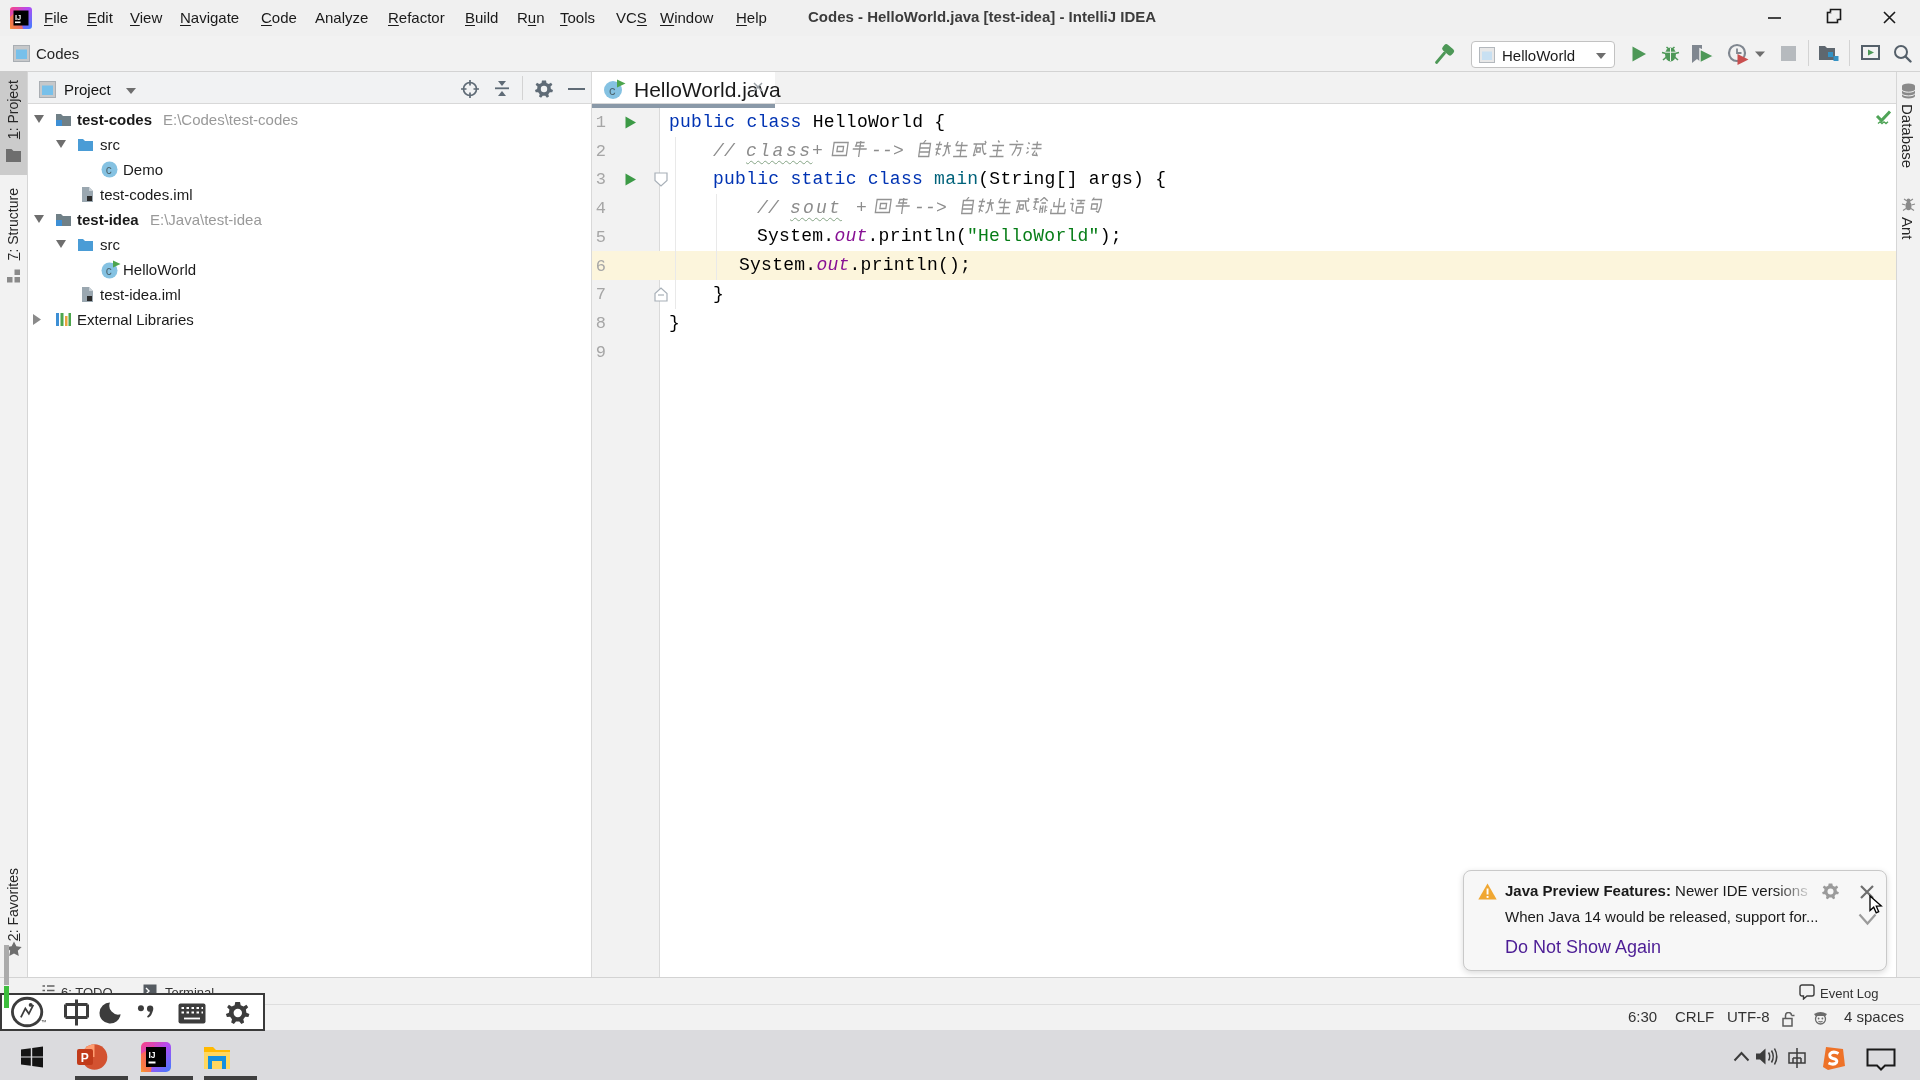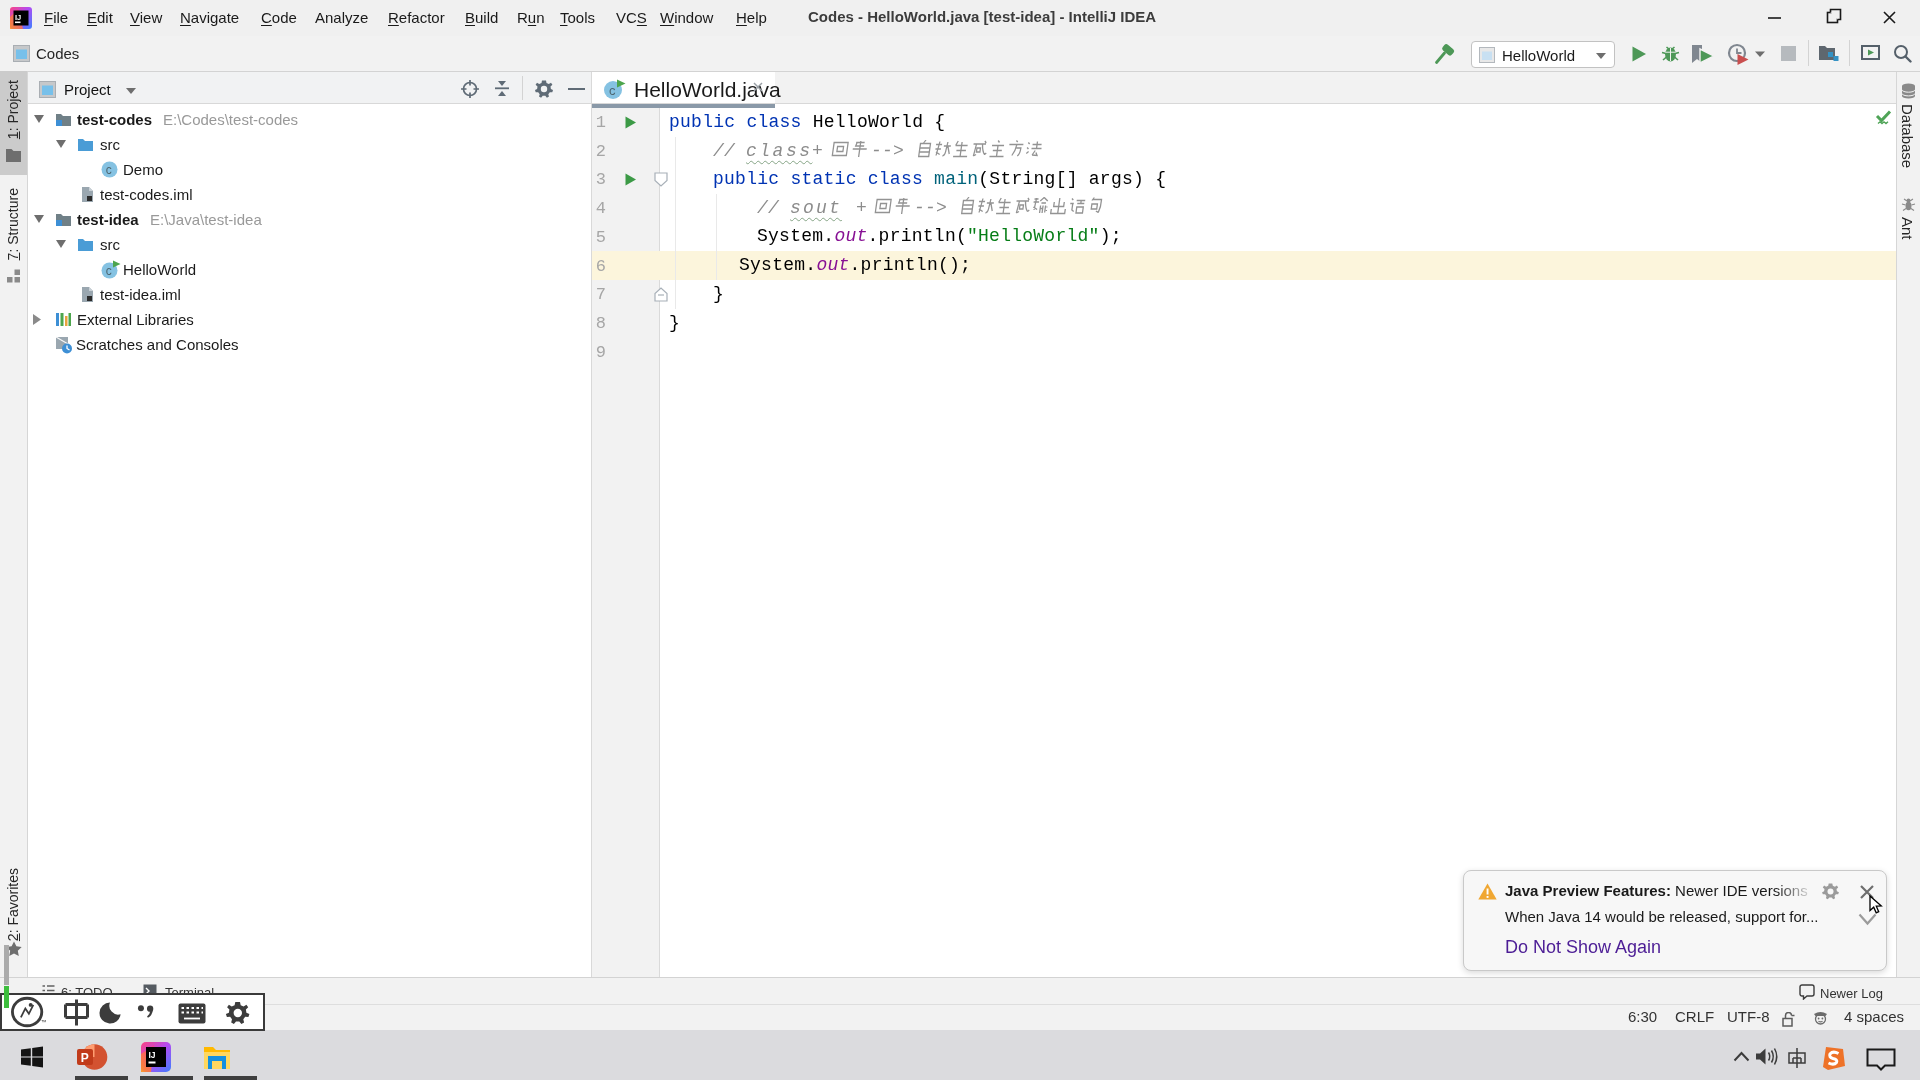--- a/index.html
+++ b/index.html
@@ -325,15 +325,6 @@
       </svg>
     <span class="nm" style="left:100px">test-idea.iml</span>
   </div>
-  <div class="trow" style="left:0;top:332px;width:563px">
-    <svg class="abs" style="left:55px;top:4px" width="18" height="18" viewBox="0 0 18 18">
-      <path d="M1 1 L13 1 L13 8 L8 13 L1 13 Z" fill="#9AA7B0"></path>
-        <path d="M1 1 L13 8" stroke="#F8F8F8" stroke-width="1.2"></path>
-      <circle cx="12" cy="12.5" r="5" fill="#3D8FD5"></circle>
-        <path d="M12 9.5 L12 12.5 L14.5 14" stroke="#FFF" stroke-width="1.3" fill="none"></path>
-    </svg>
-    <span class="nm" style="left:76px">Scratches and Consoles</span>
-  </div>
   <div class="abs" id="tabbar"></div>
   <div class="abs" id="tab1"></div>
   <div class="abs" id="tabu"></div>

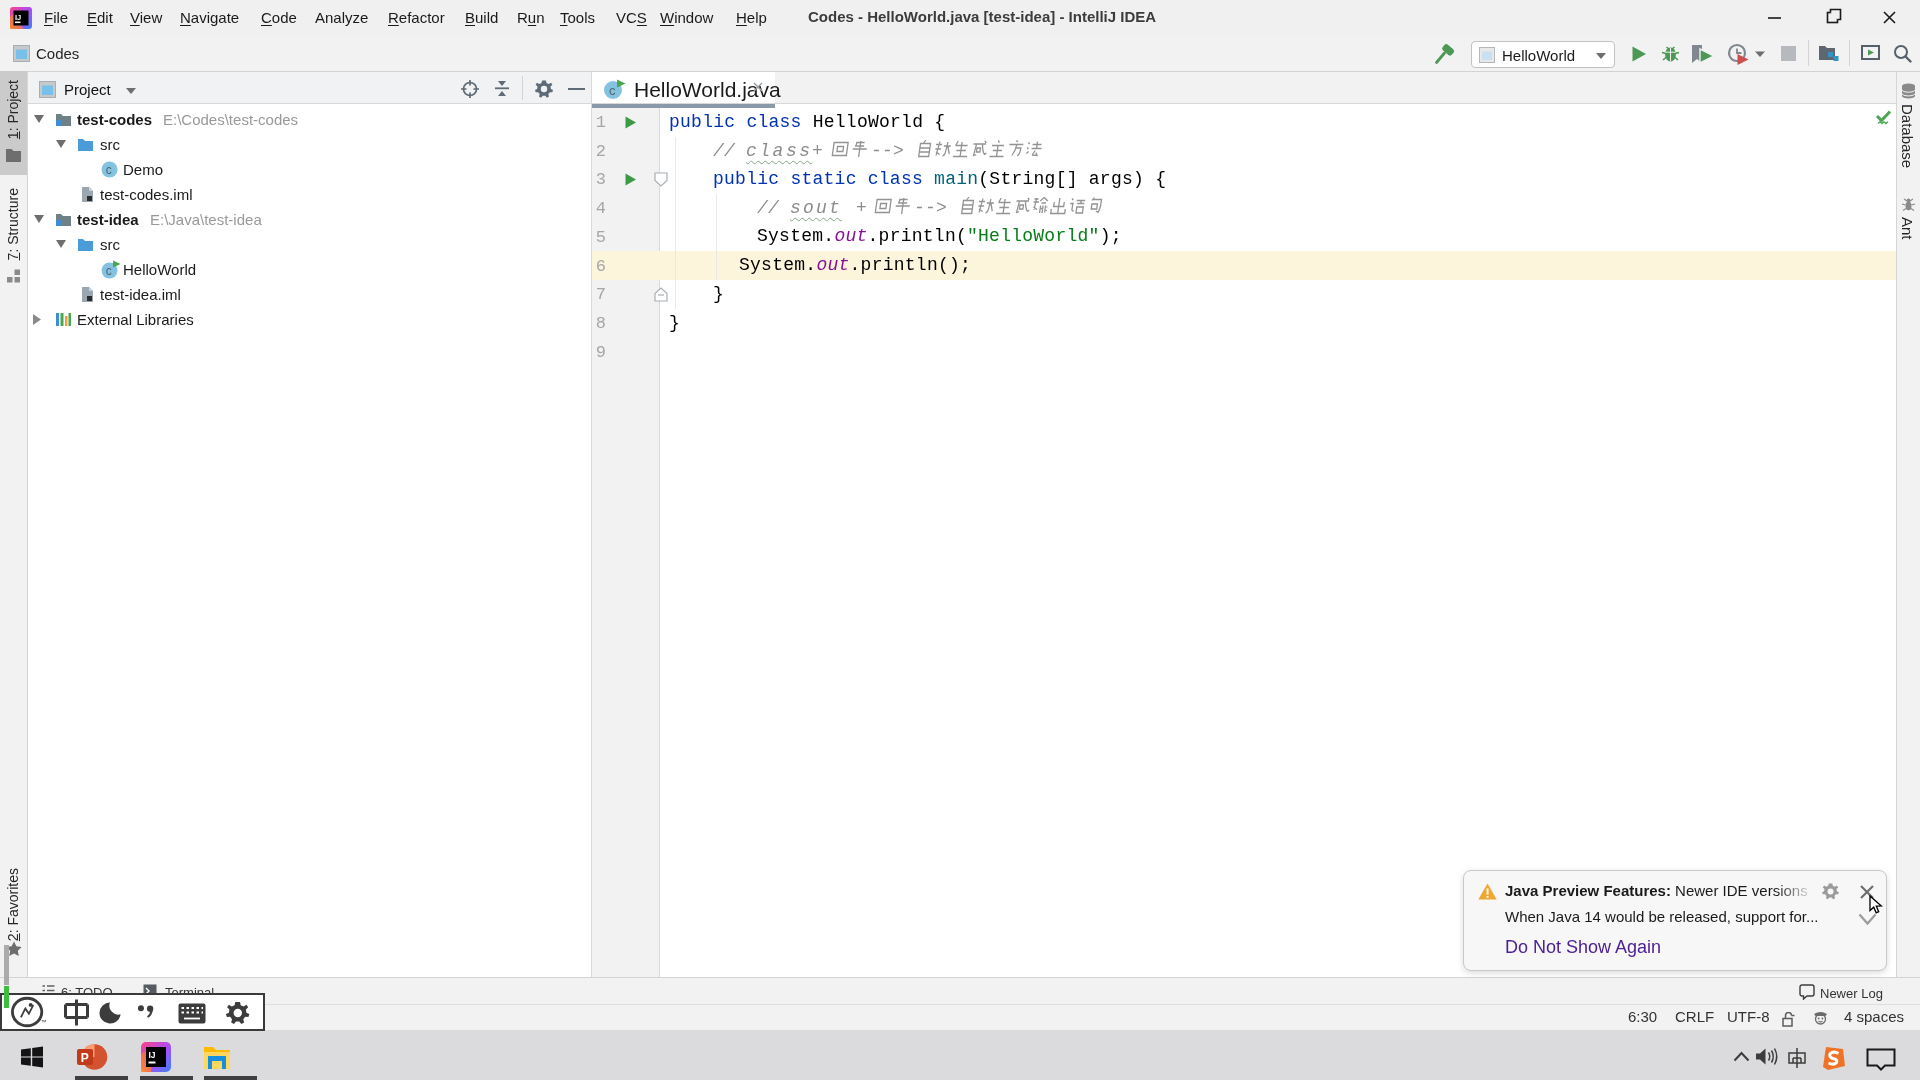--- a/index.html
+++ b/index.html
@@ -480,7 +480,7 @@
   <svg class="abs" style="left:1799px;top:984px" width="16" height="16" viewBox="0 0 16 16">
     <path d="M3 1 L13 1 A2 2 0 0 1 15 3 L15 10 A2 2 0 0 1 13 12 L8 12 L4.5 15 L4.5 12 L3 12 A2 2 0 0 1 1 10 L1 3 A2 2 0 0 1 3 1 Z" fill="none" stroke="#3C3C3C" stroke-width="1.4"></path>
   </svg>
-  <span class="sbitem" style="left:1820px;top:986px;font-size:13px">Newer Log</span>
+  <span class="sbitem" style="left:1820px;top:986px;font-size:13px">Event Log</span>
   <div class="abs" id="statusbar"></div>
   <span class="sbitem" style="left:1628px">6:30</span>
   <span class="sbitem" style="left:1675px">CRLF</span>

